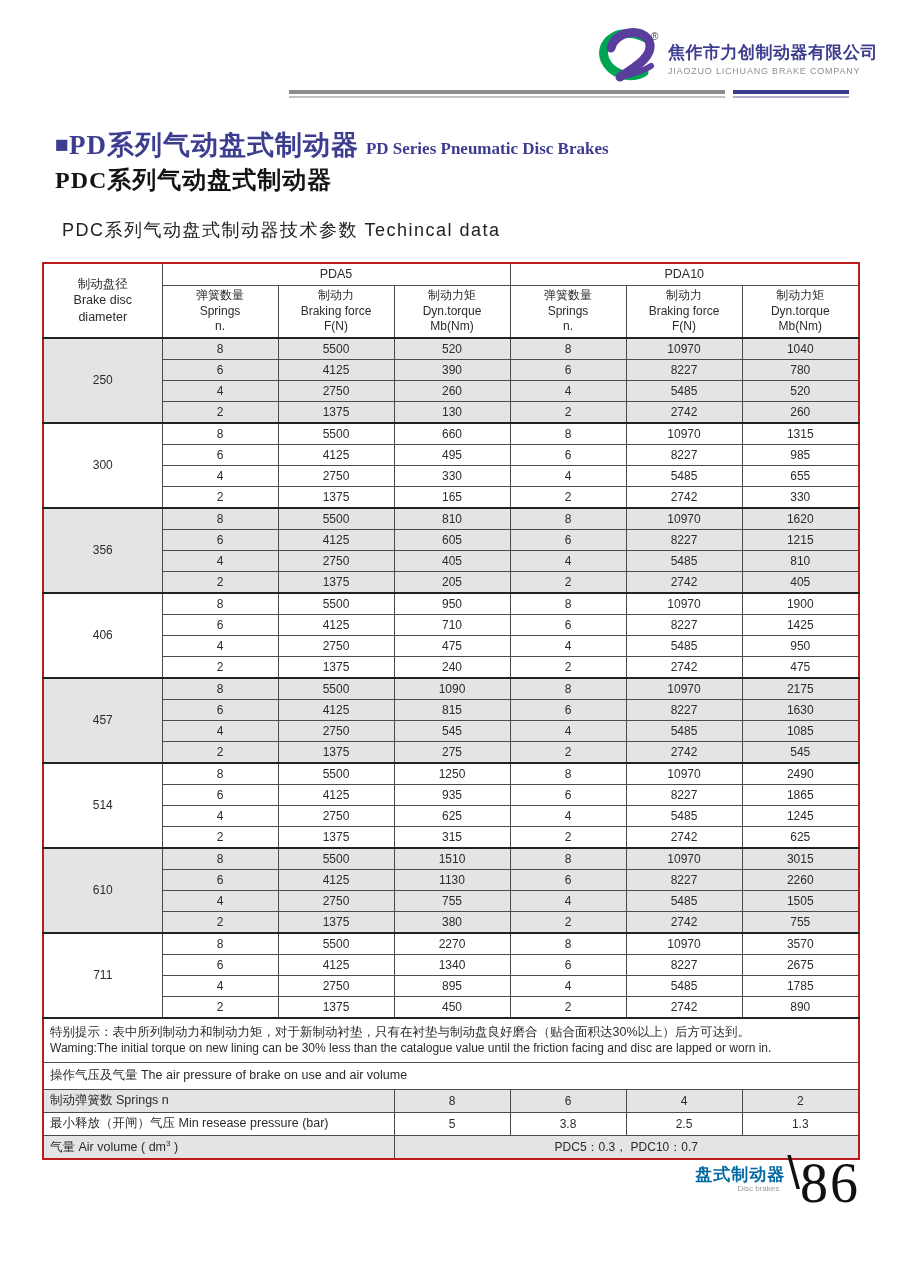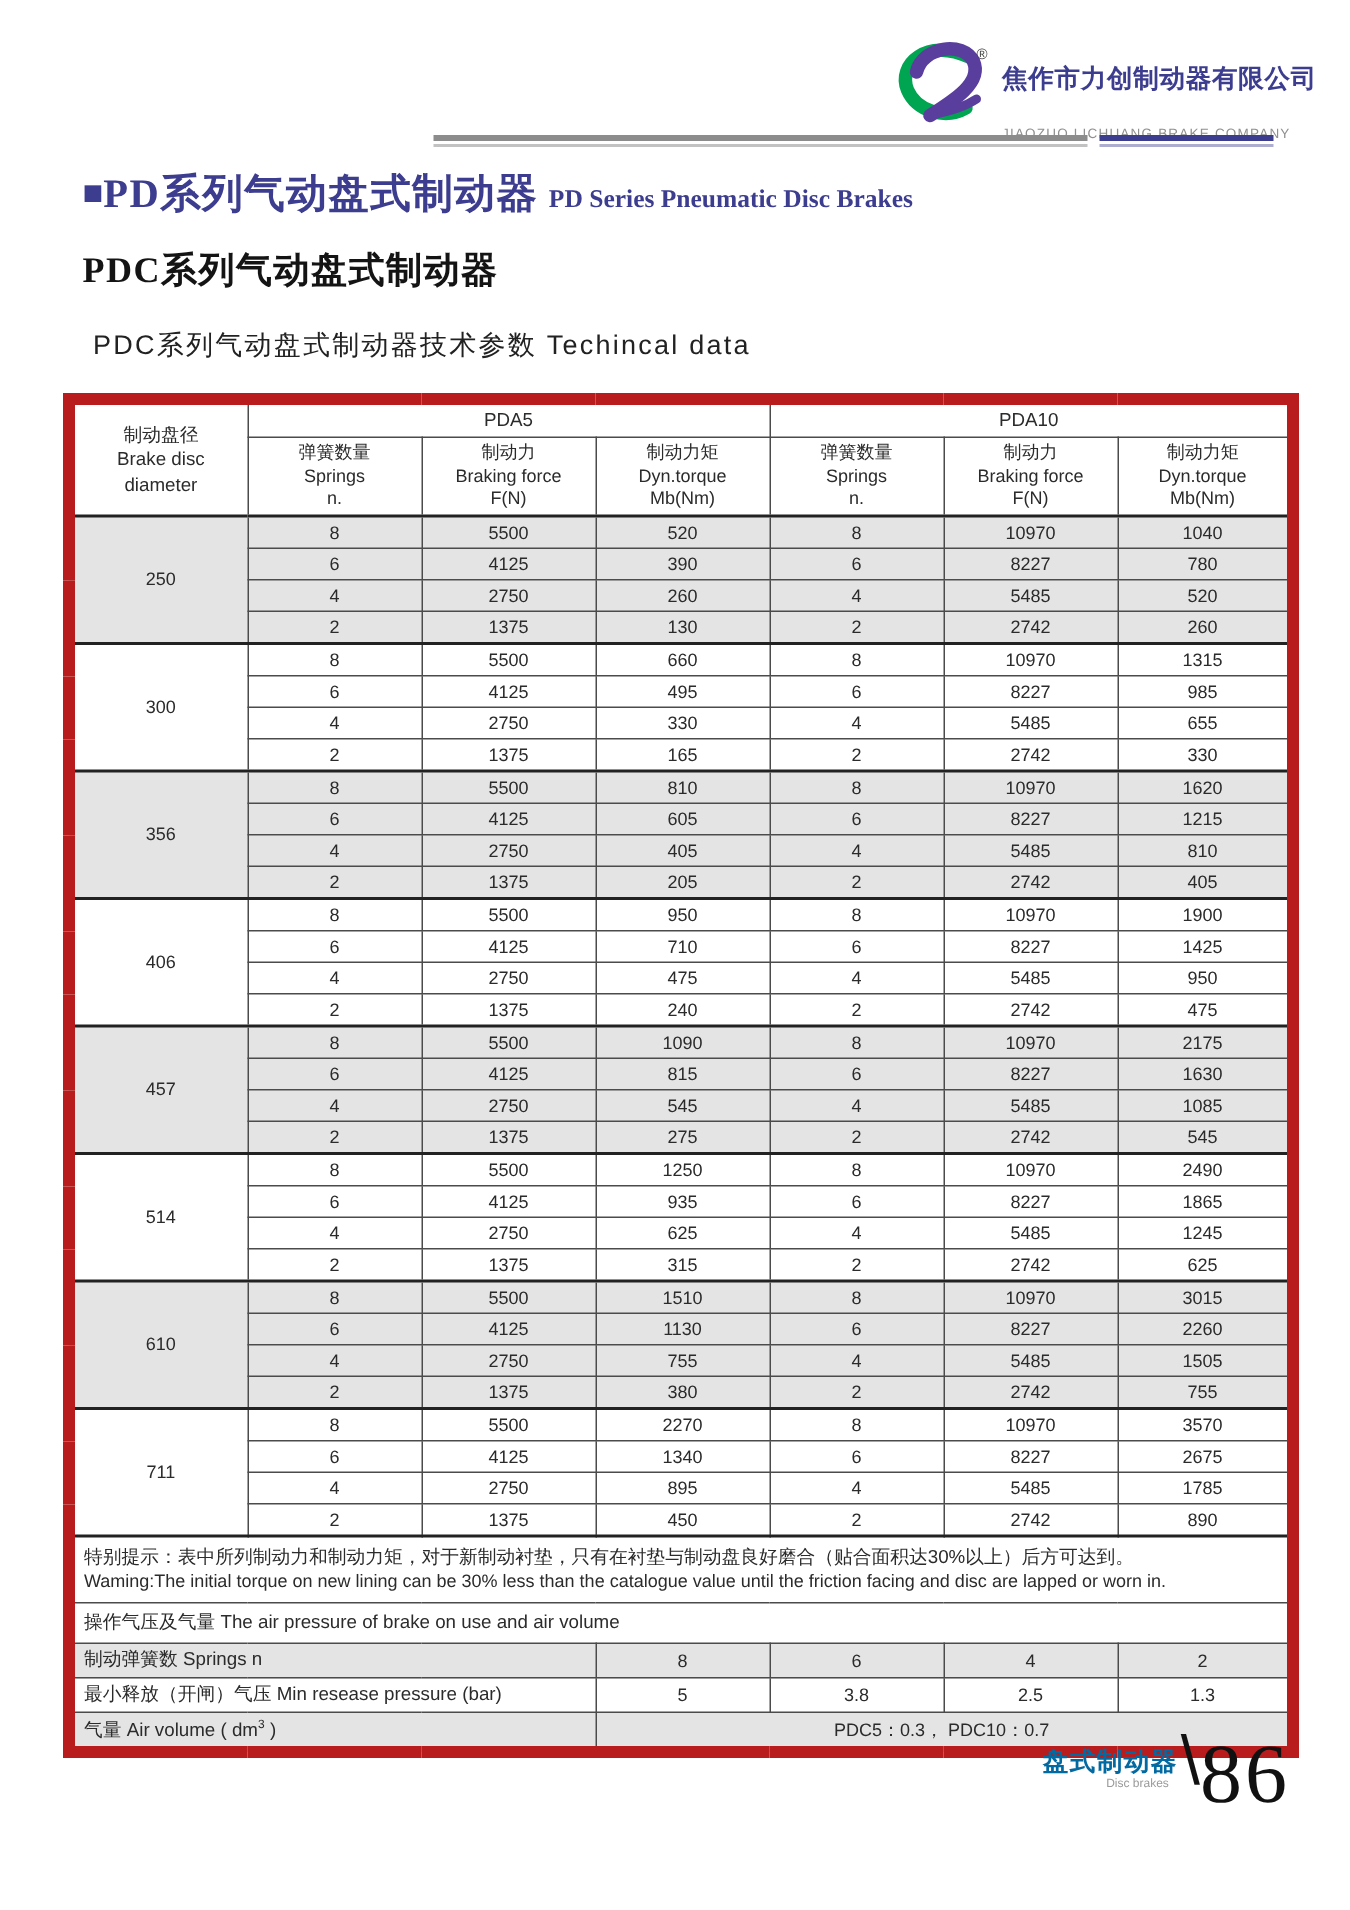--- a/index.html
+++ b/index.html
@@ -12,7 +12,7 @@
   .reg-mark{position:absolute;left:651px;top:31px;font-size:10px;color:#444;}
   .company{position:absolute;left:668px;top:41px;width:200px;}
   .company-zh{font-size:17px;font-weight:bold;color:var(--brand);letter-spacing:.5px;white-space:nowrap;}
-  .company-en{font-size:9px;color:#8f8f8f;letter-spacing:.8px;margin-top:20px;white-space:nowrap;}
+  .company-en{font-size:9px;color:#8f8f8f;letter-spacing:.8px;margin-top:2px;white-space:nowrap;}
   .rule{position:absolute;height:4px;}
   .rule2{position:absolute;height:2px;}
   .rule-gray{left:289px;top:90px;width:436px;background:var(--rule-gray);}

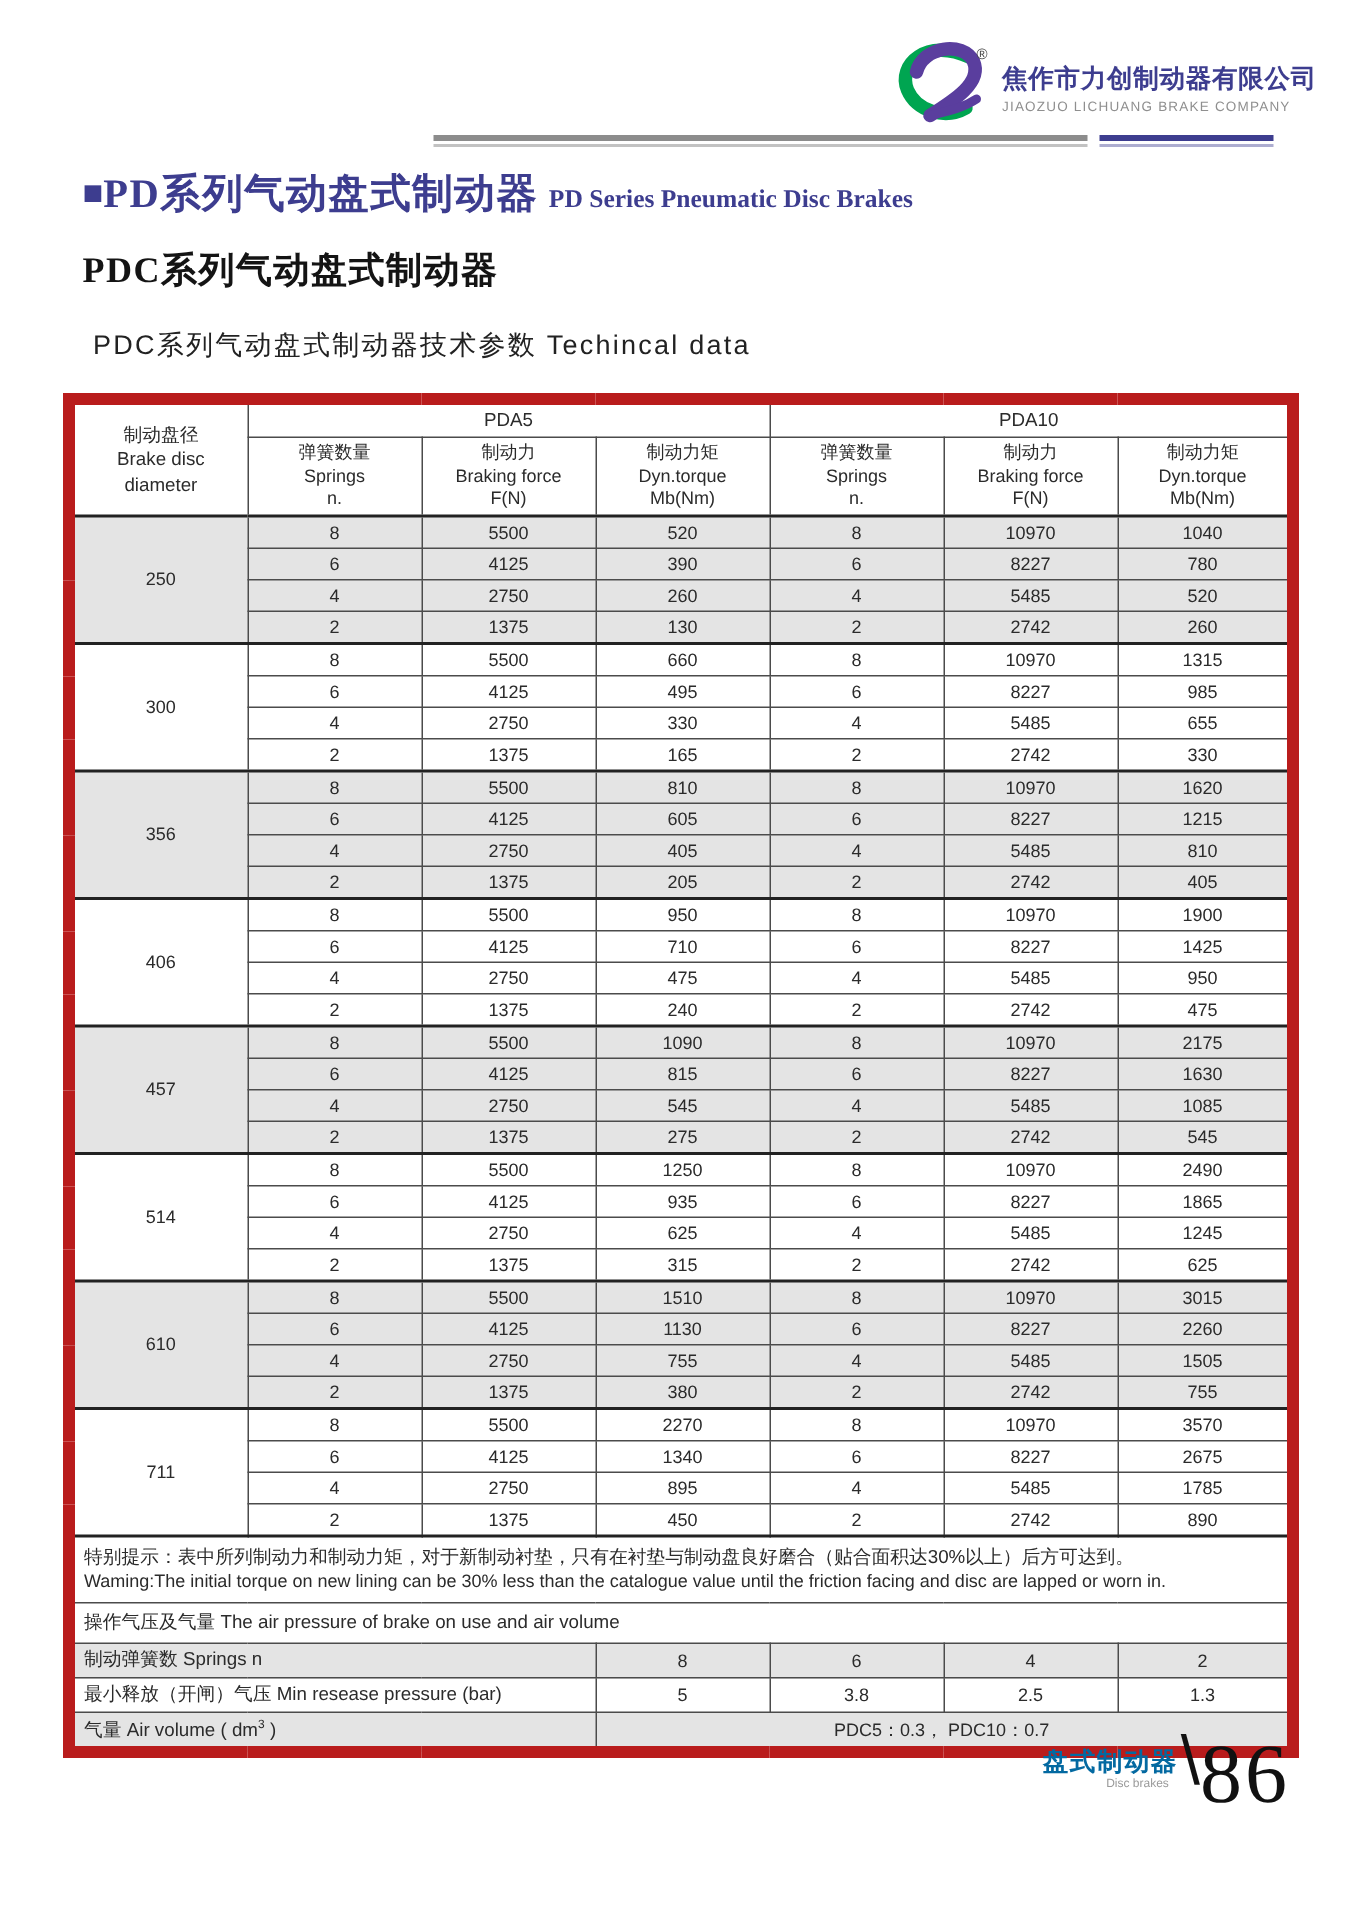--- a/index.html
+++ b/index.html
@@ -20,7 +20,7 @@
   .rule-purple{left:733px;top:90px;width:116px;background:var(--brand);}
   .rule-purple2{left:733px;top:96px;width:116px;background:#adadd0;}
   
-  .title1{position:absolute;left:55px;top:111px;font-family:"Liberation Serif",serif;font-weight:bold;color:var(--brand);white-space:nowrap;}
+  .title1{position:absolute;left:55px;top:127px;font-family:"Liberation Serif",serif;font-weight:bold;color:var(--brand);white-space:nowrap;}
   .title1 .bullet{font-size:23px;vertical-align:2px;}
   .title1 .t-zh{font-size:27px;letter-spacing:1px;}
   .title1 .t-en{font-size:17px;margin-left:7px;}

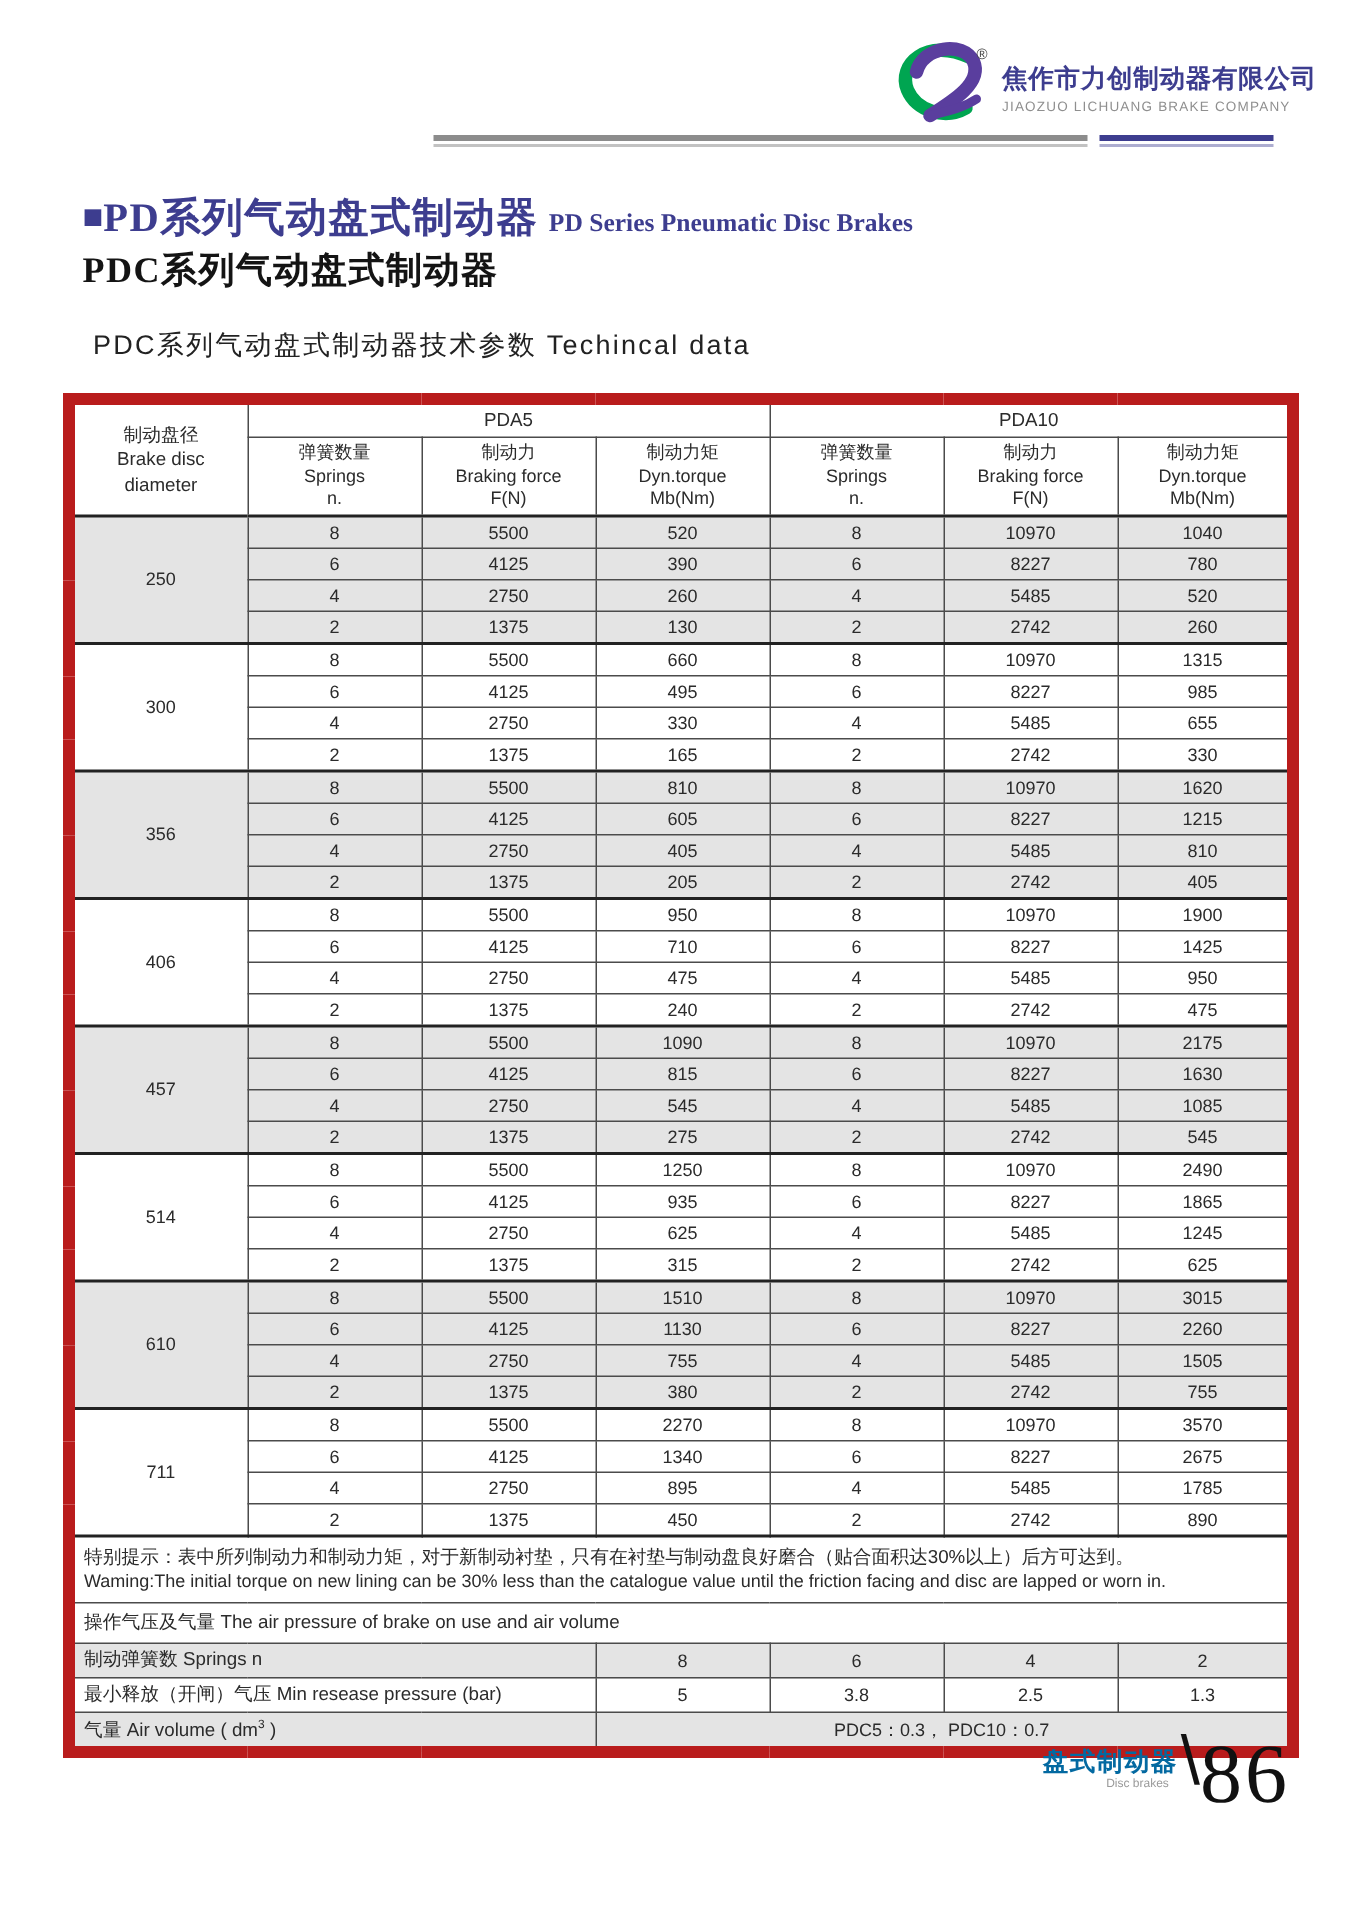--- a/index.html
+++ b/index.html
@@ -28,7 +28,7 @@
   .section-heading{position:absolute;left:62px;top:218px;font-size:18px;color:#222;letter-spacing:1.5px;}
   
   .tbl-wrap{position:absolute;left:42px;top:262px;}
-  table{border-collapse:collapse;table-layout:fixed;width:816px;border:8px solid #b91c1c;}
+  table{border-collapse:collapse;table-layout:fixed;width:816px;border:2px solid #b91c1c;}
   td,th{border:1px solid #4b4b4b;font-size:12px;font-weight:normal;color:#2b2b2b;text-align:center;padding:0;line-height:1.25;}
   thead .h1 th{height:21px;font-size:12.5px;}
   thead .h2 th{height:51px;margin-left:41px;}

